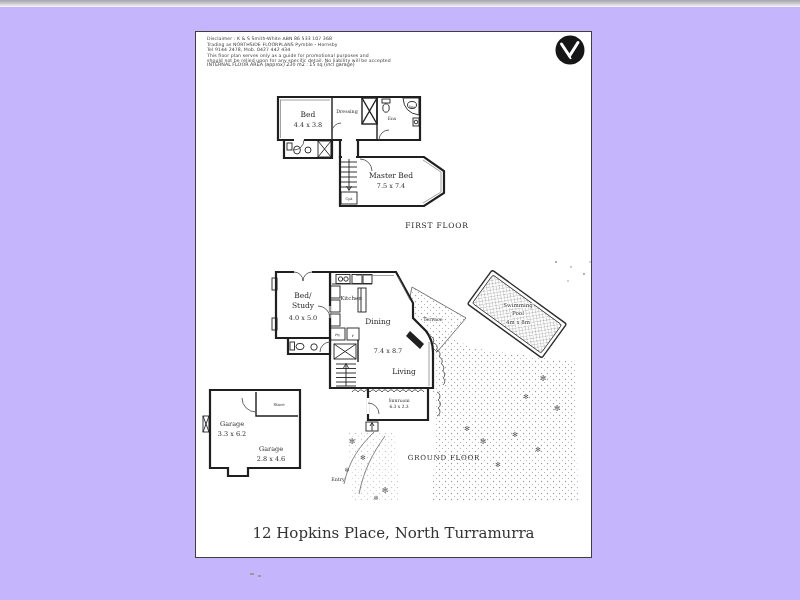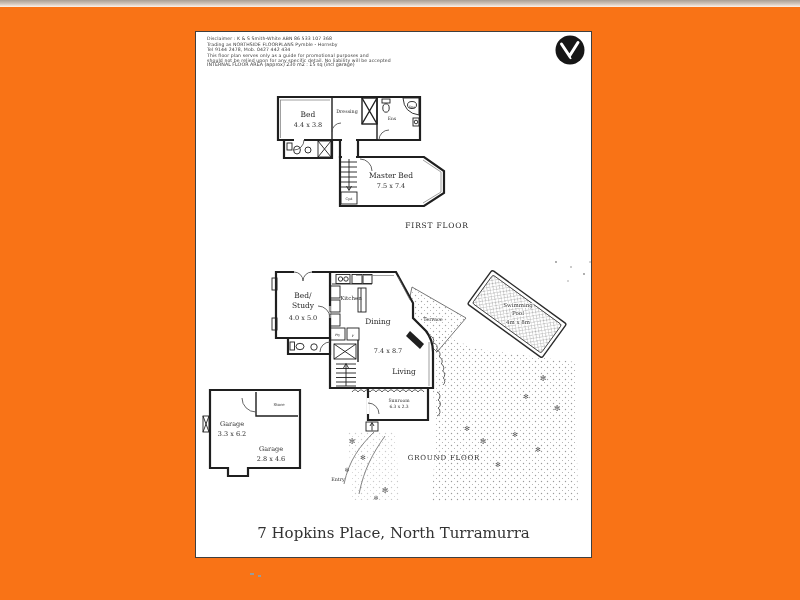--- a/index.html
+++ b/index.html
@@ -3,7 +3,7 @@
 <meta charset="utf-8">
 <style>
   html,body{margin:0;padding:0;background:#ffffff;}
-  #stage{position:relative;width:800px;height:600px;background:#f97316;overflow:hidden;
+  #stage{position:relative;width:800px;height:600px;background:#c4b5fd;overflow:hidden;
          font-family:"DejaVu Serif", serif;}
   #scan-band{position:absolute;left:0;top:0;width:800px;height:7px;
              background:linear-gradient(180deg,#9fa3a2 0%,#cfd0ce 55%,#ffffff 100%);opacity:.9;}

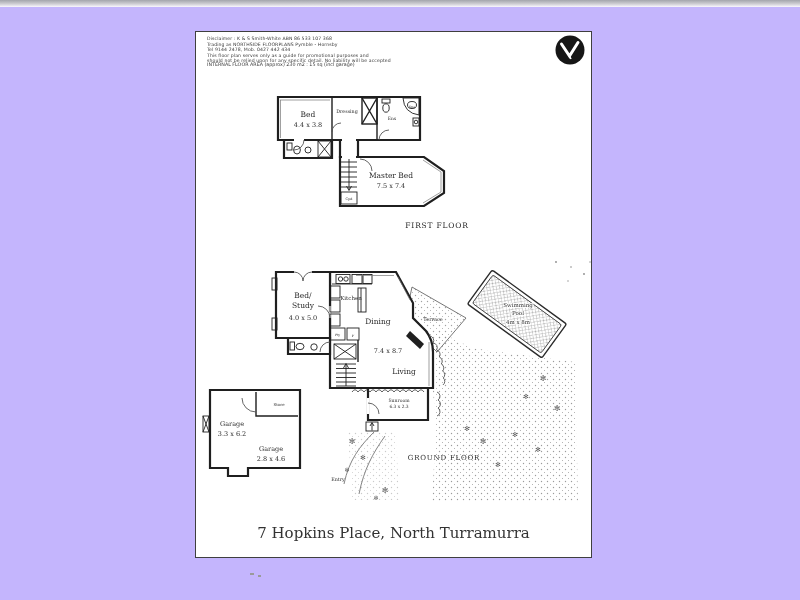--- a/index.html
+++ b/index.html
@@ -287,7 +287,7 @@
     </g>
   </svg>
 
-  <div id="footer-address">7 Hopkins Place, North Turramurra</div>
+  <div id="footer-address">12 Hopkins Place, North Turramurra</div>
 </div>
 
 </body></html>

